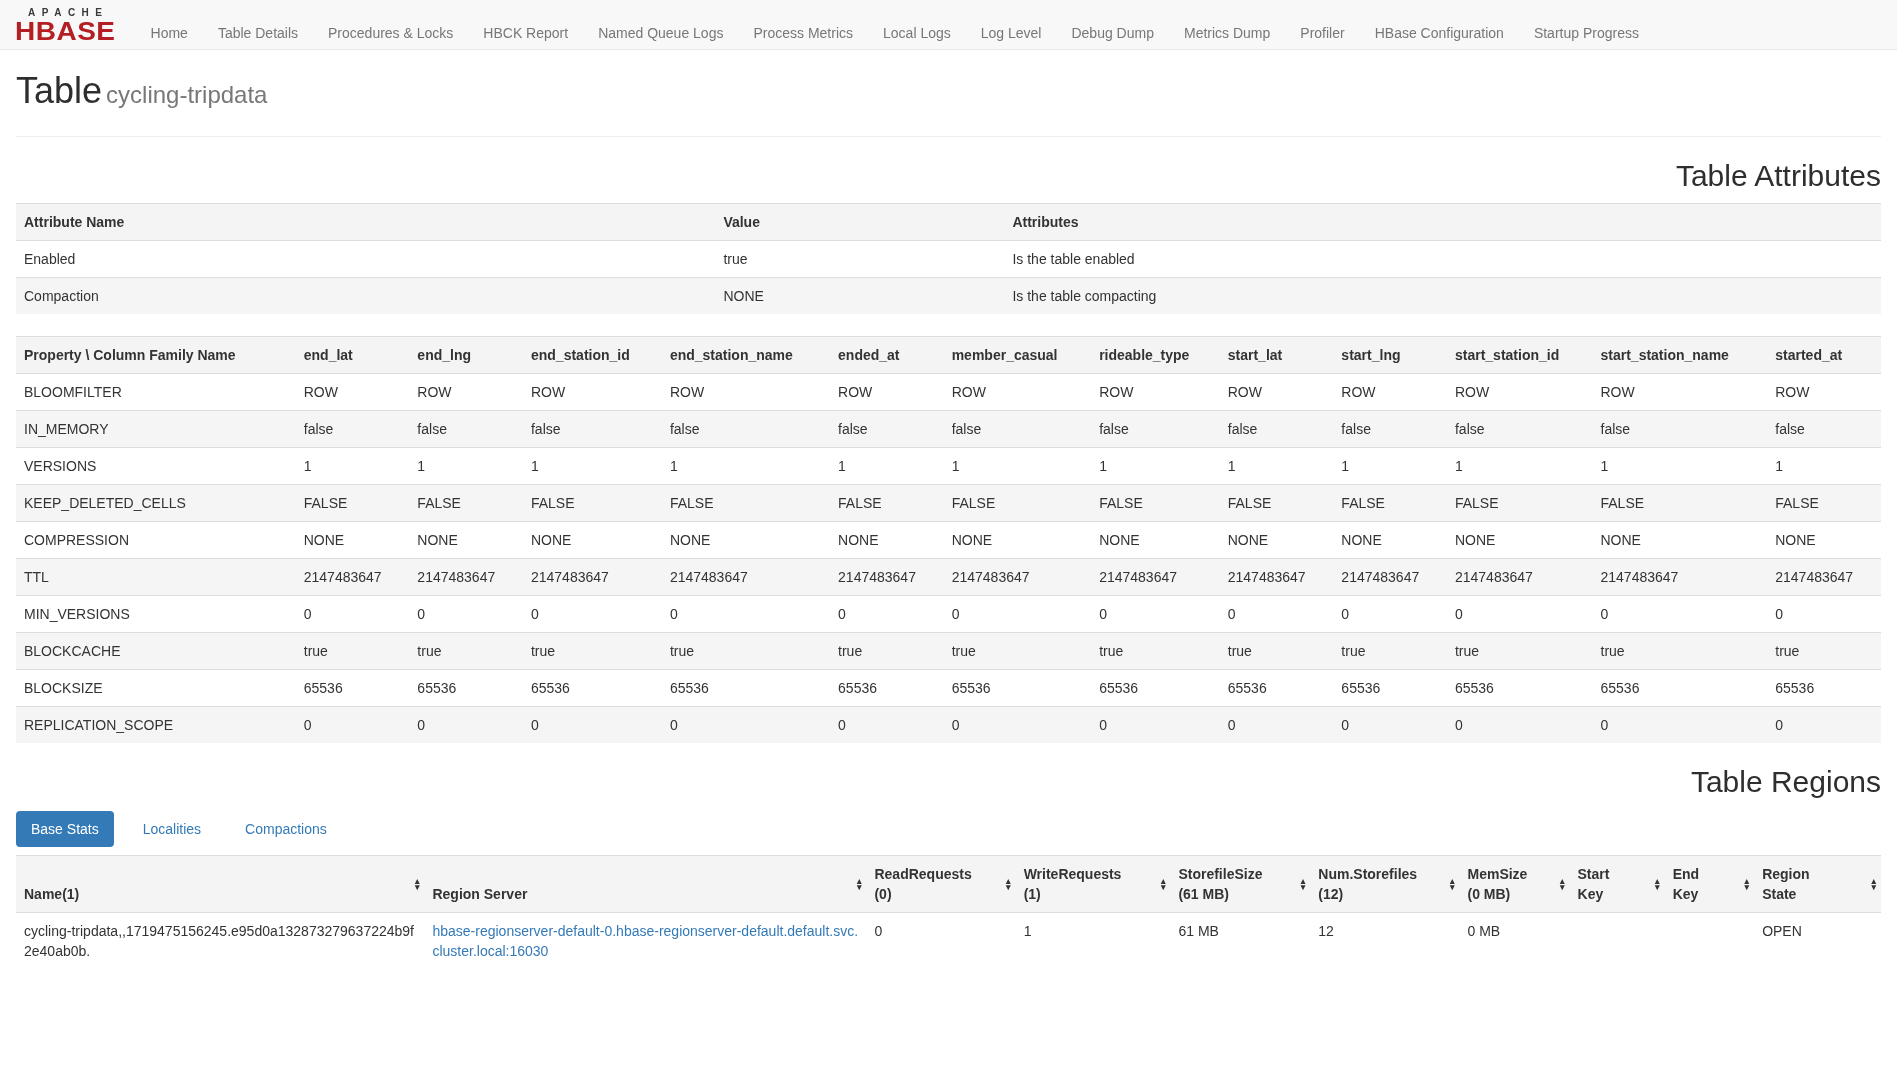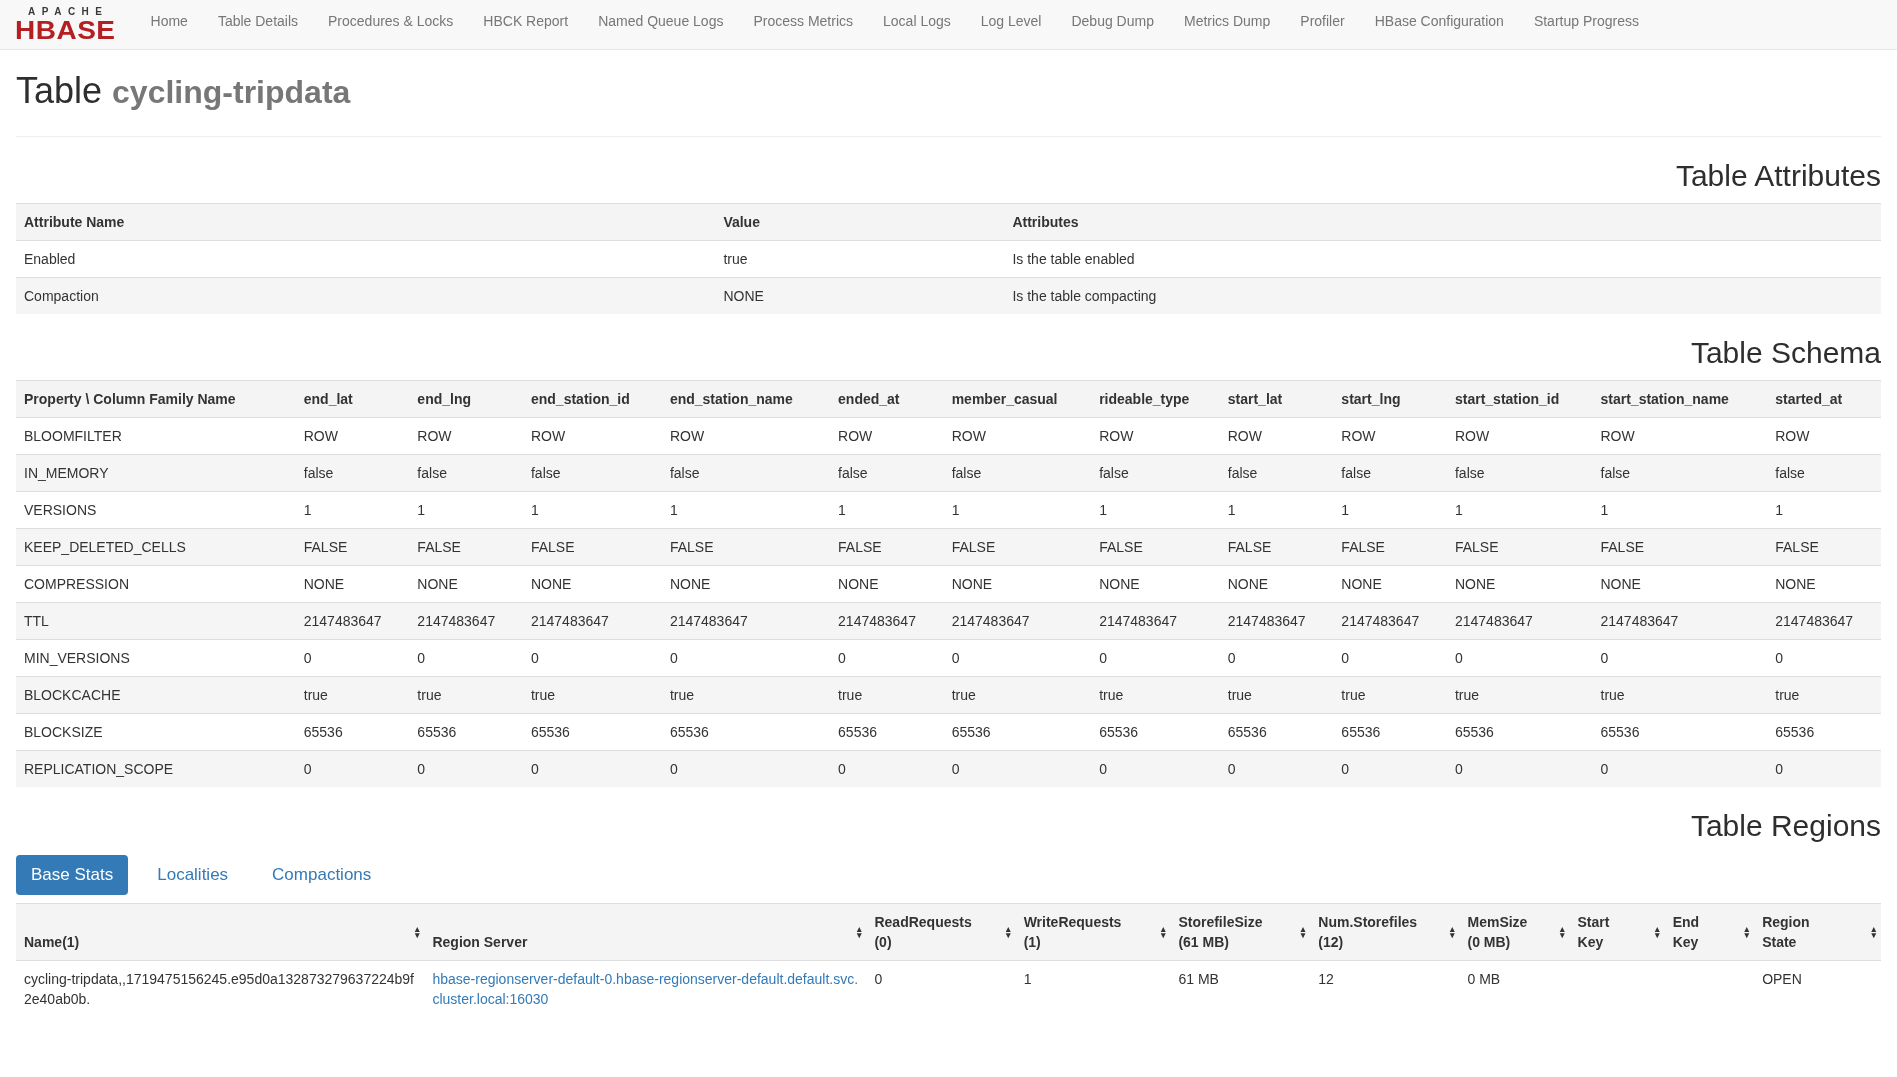--- a/index.html
+++ b/index.html
@@ -14,7 +14,7 @@
 
   
   .navbar{height:50px;background:var(--navbar-bg);border-bottom:1px solid var(--navbar-border);
-          display:flex;align-items:center;padding:0 15px;}
+          display:flex;align-items:flex-start;padding:8px 15px;}
   .brand{display:flex;flex-direction:column;align-items:center;margin-right:20px;cursor:pointer;user-select:none;}
   .brand-top{font-size:10px;font-weight:bold;color:#3a3a3a;letter-spacing:6.5px;text-indent:6px;line-height:10px;}
   .brand-bottom{font-size:28px;font-weight:800;color:var(--brand-red);line-height:26px;letter-spacing:0.5px;

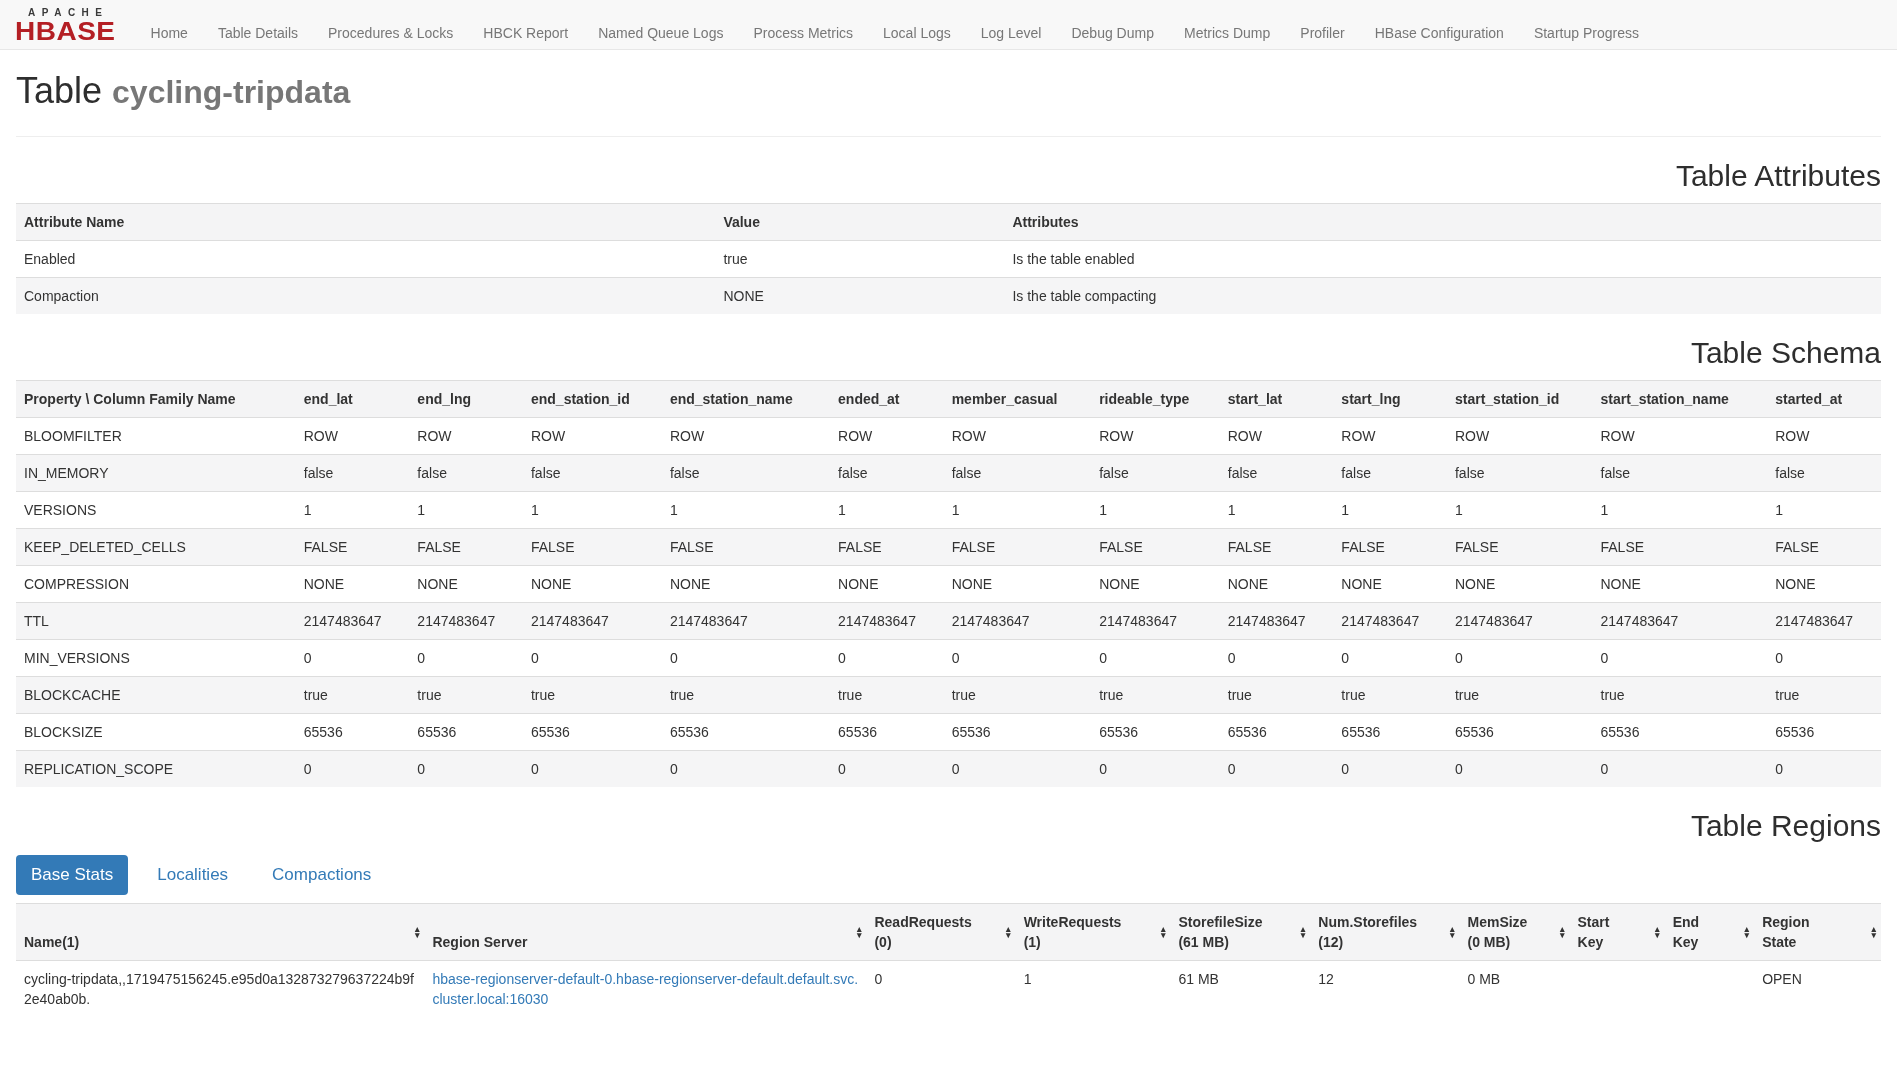--- a/index.html
+++ b/index.html
@@ -26,7 +26,7 @@
   .container{padding:0 16px;}
   .page-header{margin:20px 0 18px;padding-bottom:24px;border-bottom:1px solid #eee;}
   h1{font-size:36px;font-weight:500;margin:0;color:#2e2e2e;}
-  h1 .subtitle{font-size:32px;color:var(--muted);margin-left:10px;font-weight:700;}
+  h1 .subtitle{font-size:24px;color:var(--muted);margin-left:4px;font-weight:400;}
   h2{font-size:30px;font-weight:500;margin:22px 0 10px;color:#2e2e2e;text-align:right;}
 
   

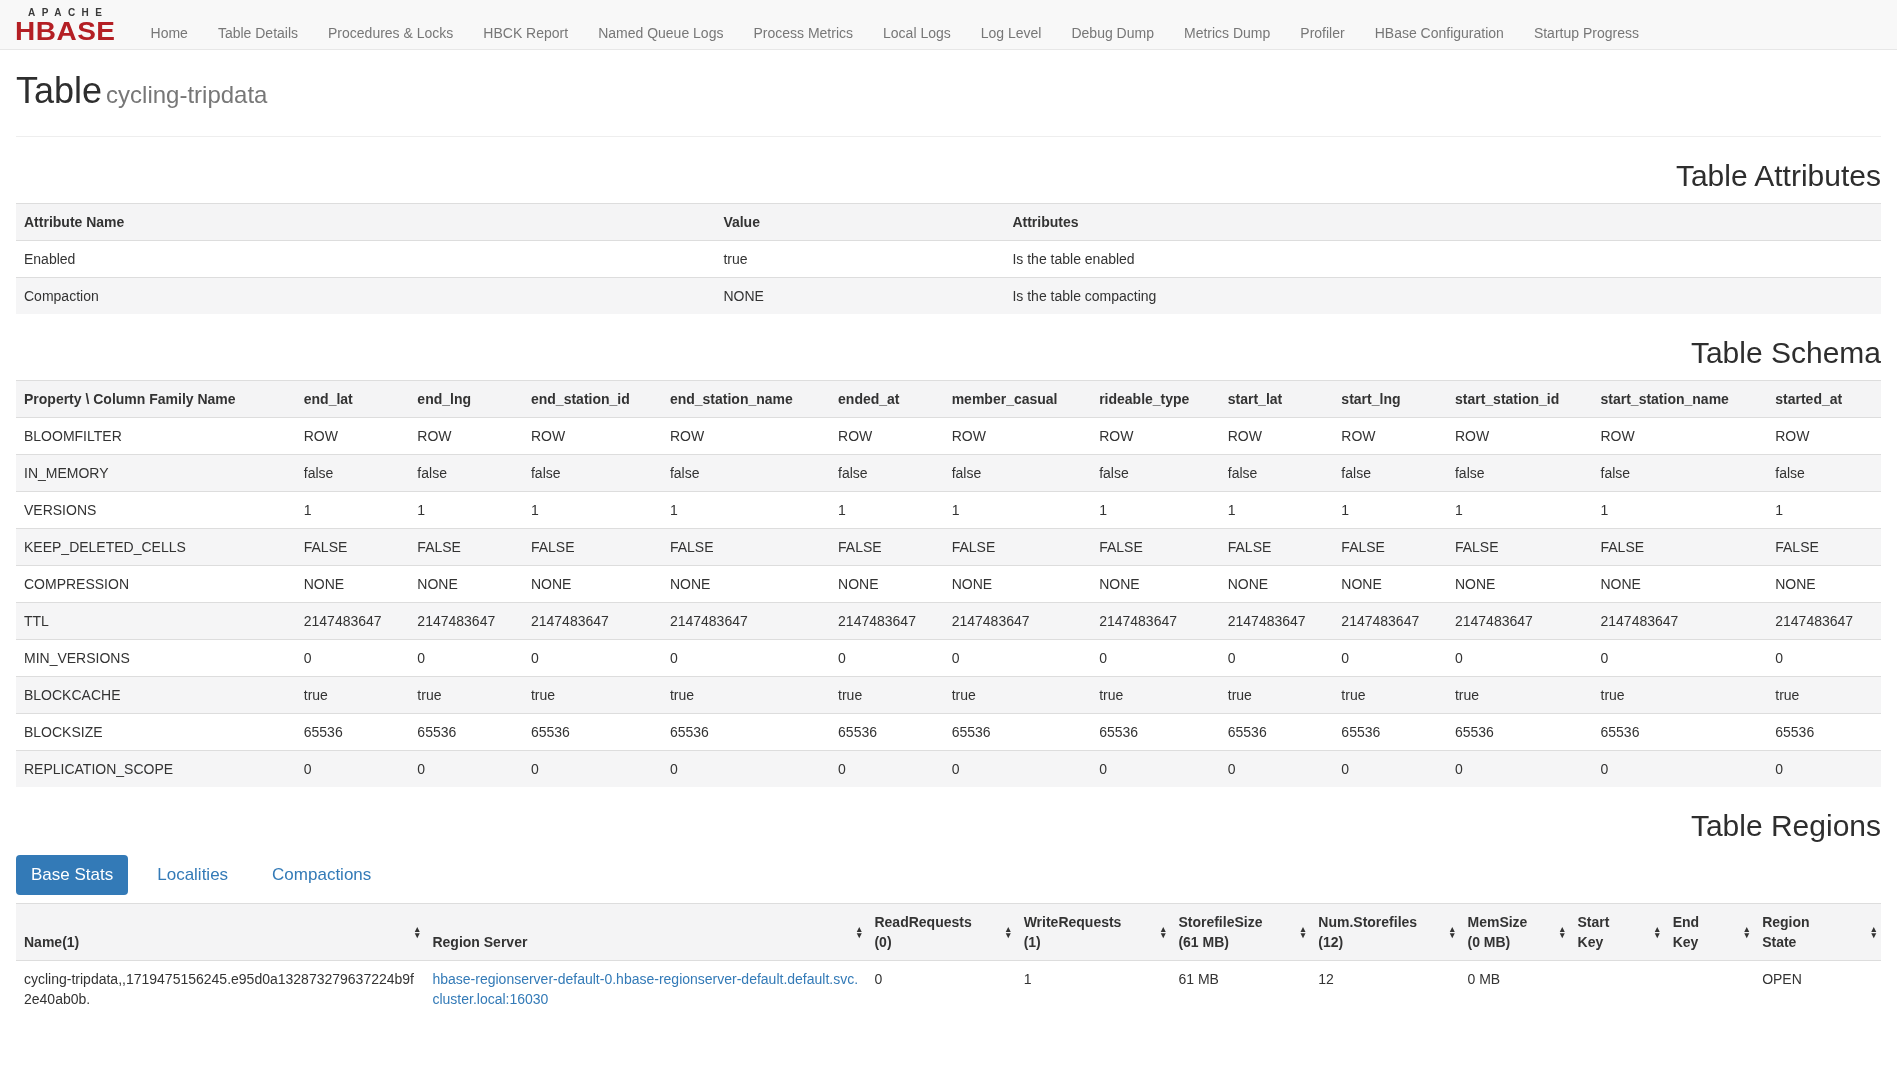--- a/index.html
+++ b/index.html
@@ -112,7 +112,6 @@
       </tbody>
   </table>
 
-  <h2>Table Schema</h2>
   <table class="schema-table">
     <colgroup>
         <col class="prop-col">

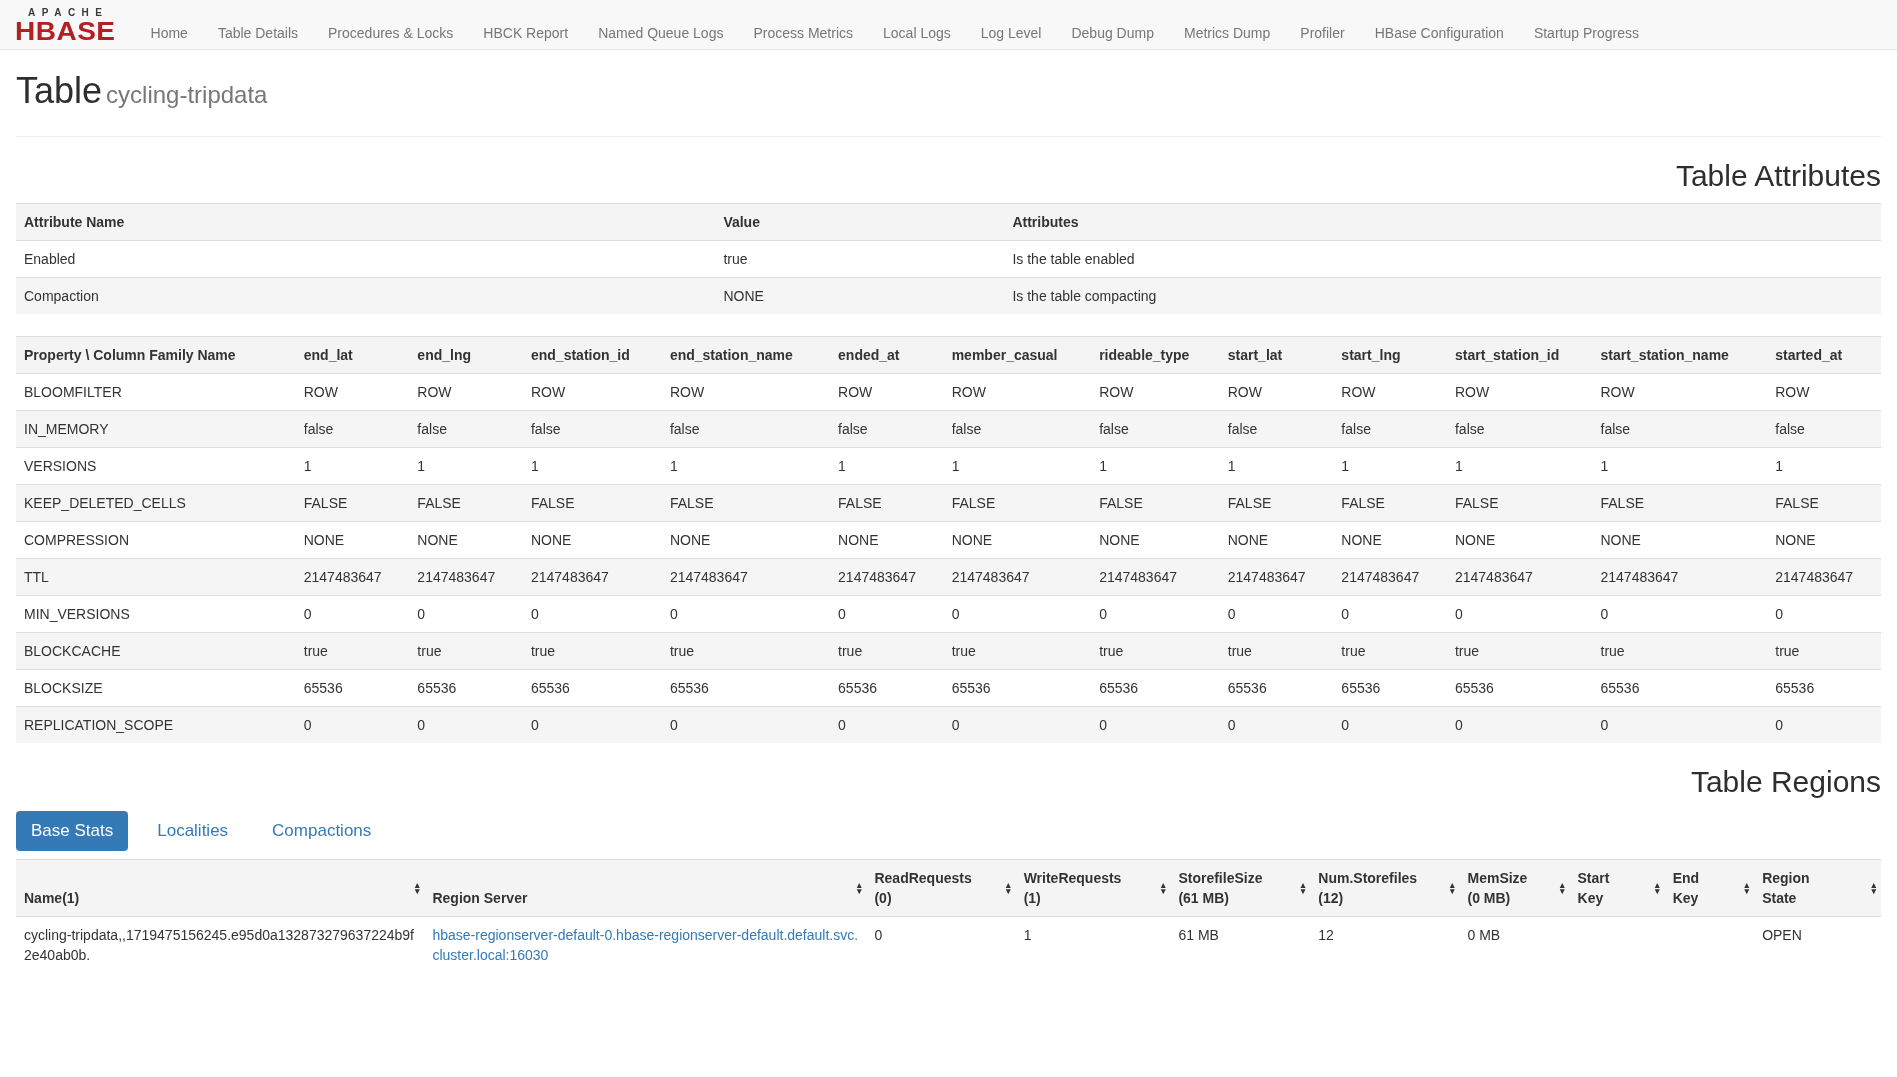--- a/index.html
+++ b/index.html
@@ -50,7 +50,7 @@
   .pills{list-style:none;display:flex;padding:0;margin:12px 0 8px;}
   .pills li{margin-right:14px;}
   .pills a{display:block;padding:10px 15px;border-radius:4px;color:var(--accent);
-           text-decoration:none;cursor:pointer;font-size:17px;}
+           text-decoration:none;cursor:pointer;font-size:14px;}
   .pills li.active a{background:var(--accent);color:#fff;}
 </style>
 </head>

